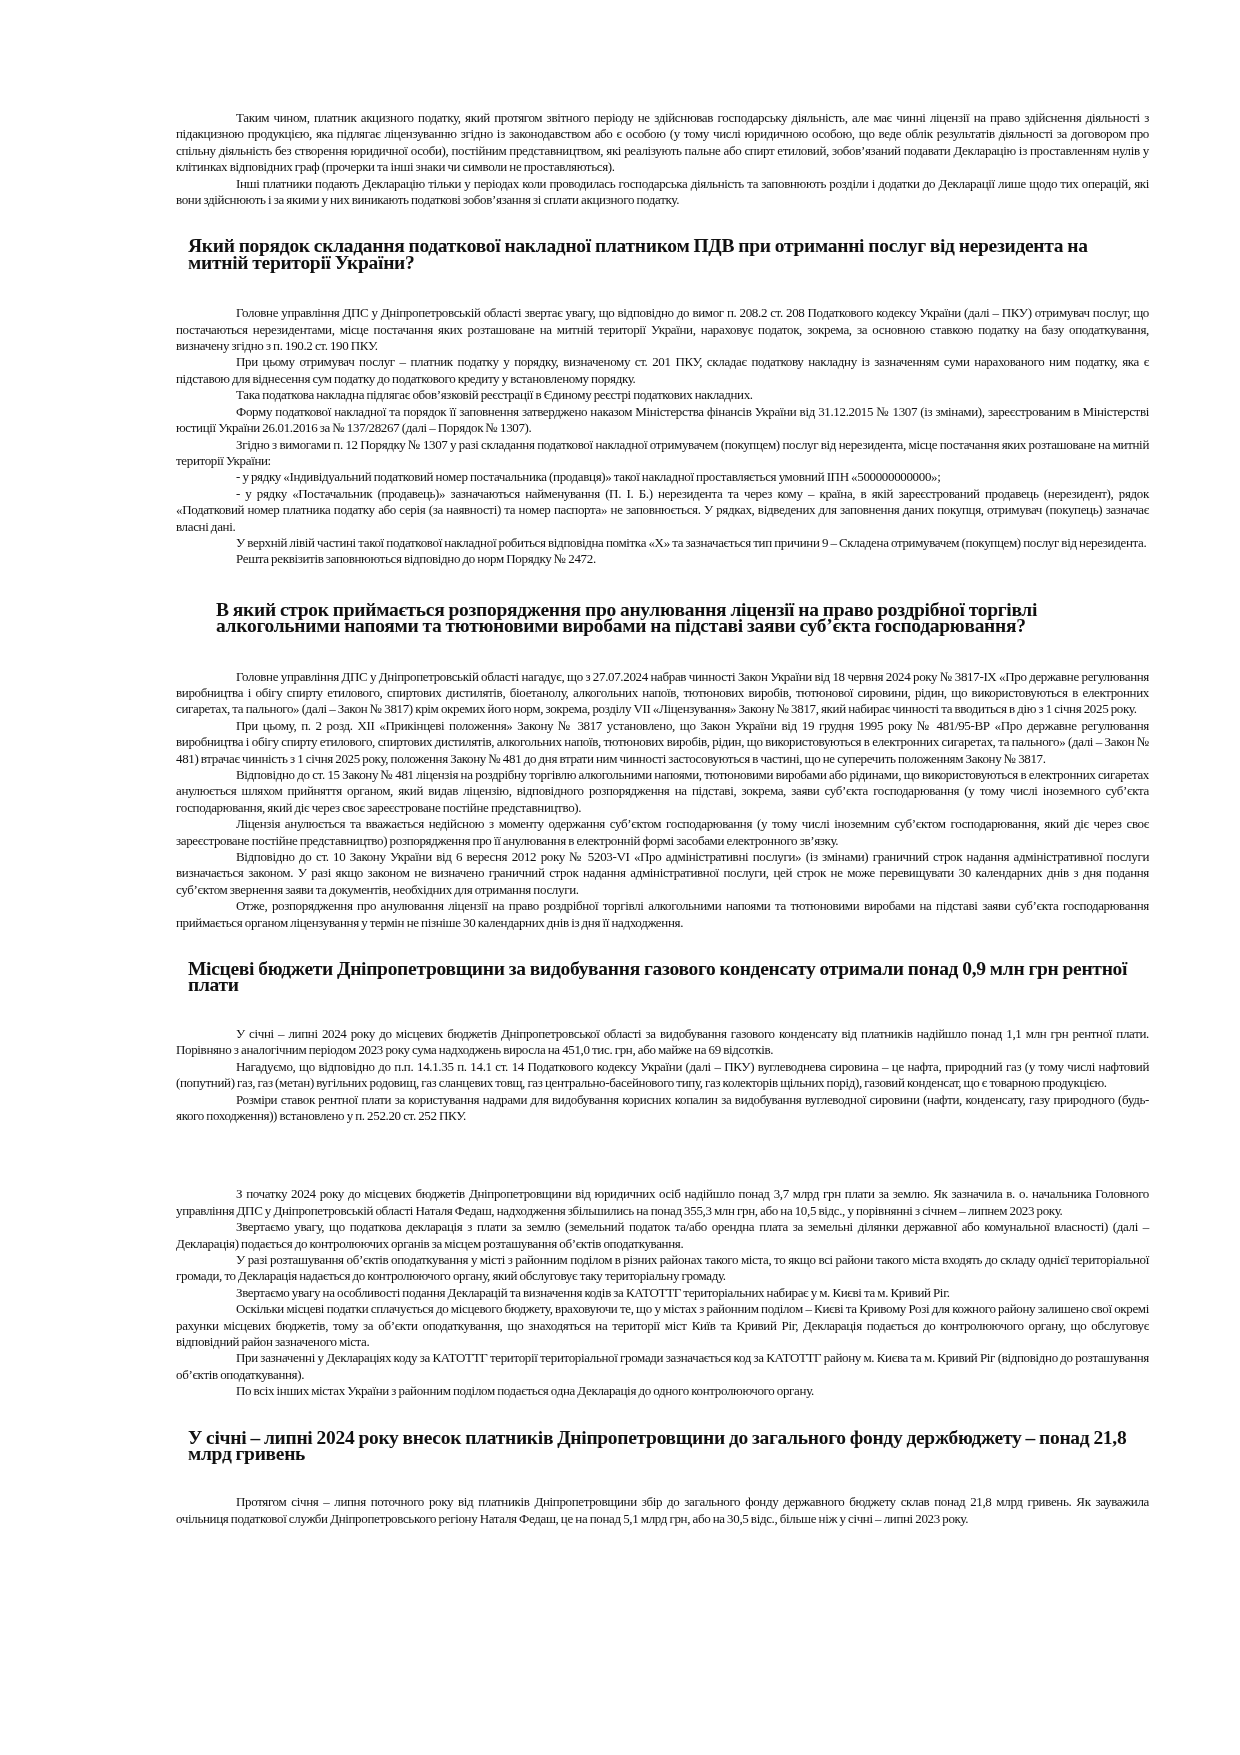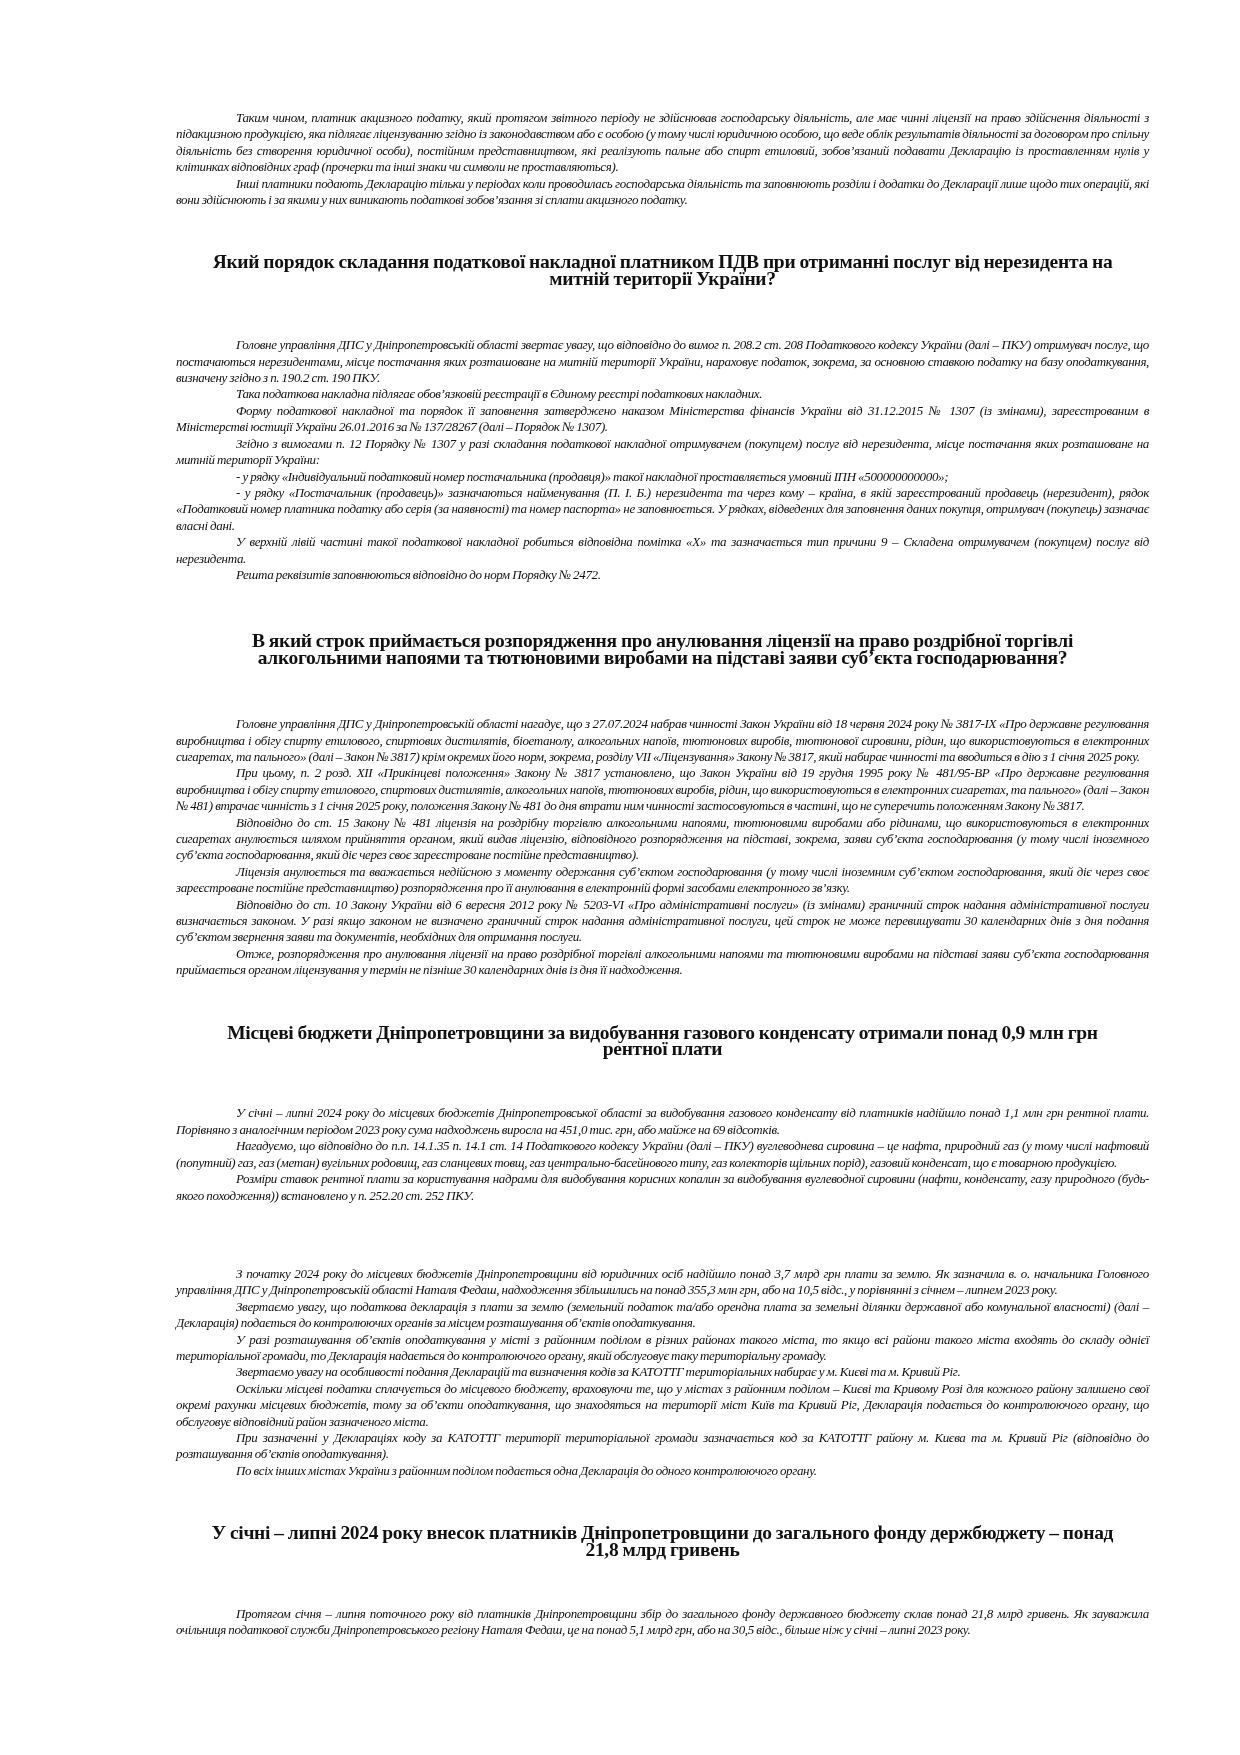--- a/index.html
+++ b/index.html
@@ -29,7 +29,6 @@
       margin: 0;
       text-align: justify;
       text-indent: 60px;
-      font-style: italic;
     }
     .section {
       margin: 0;

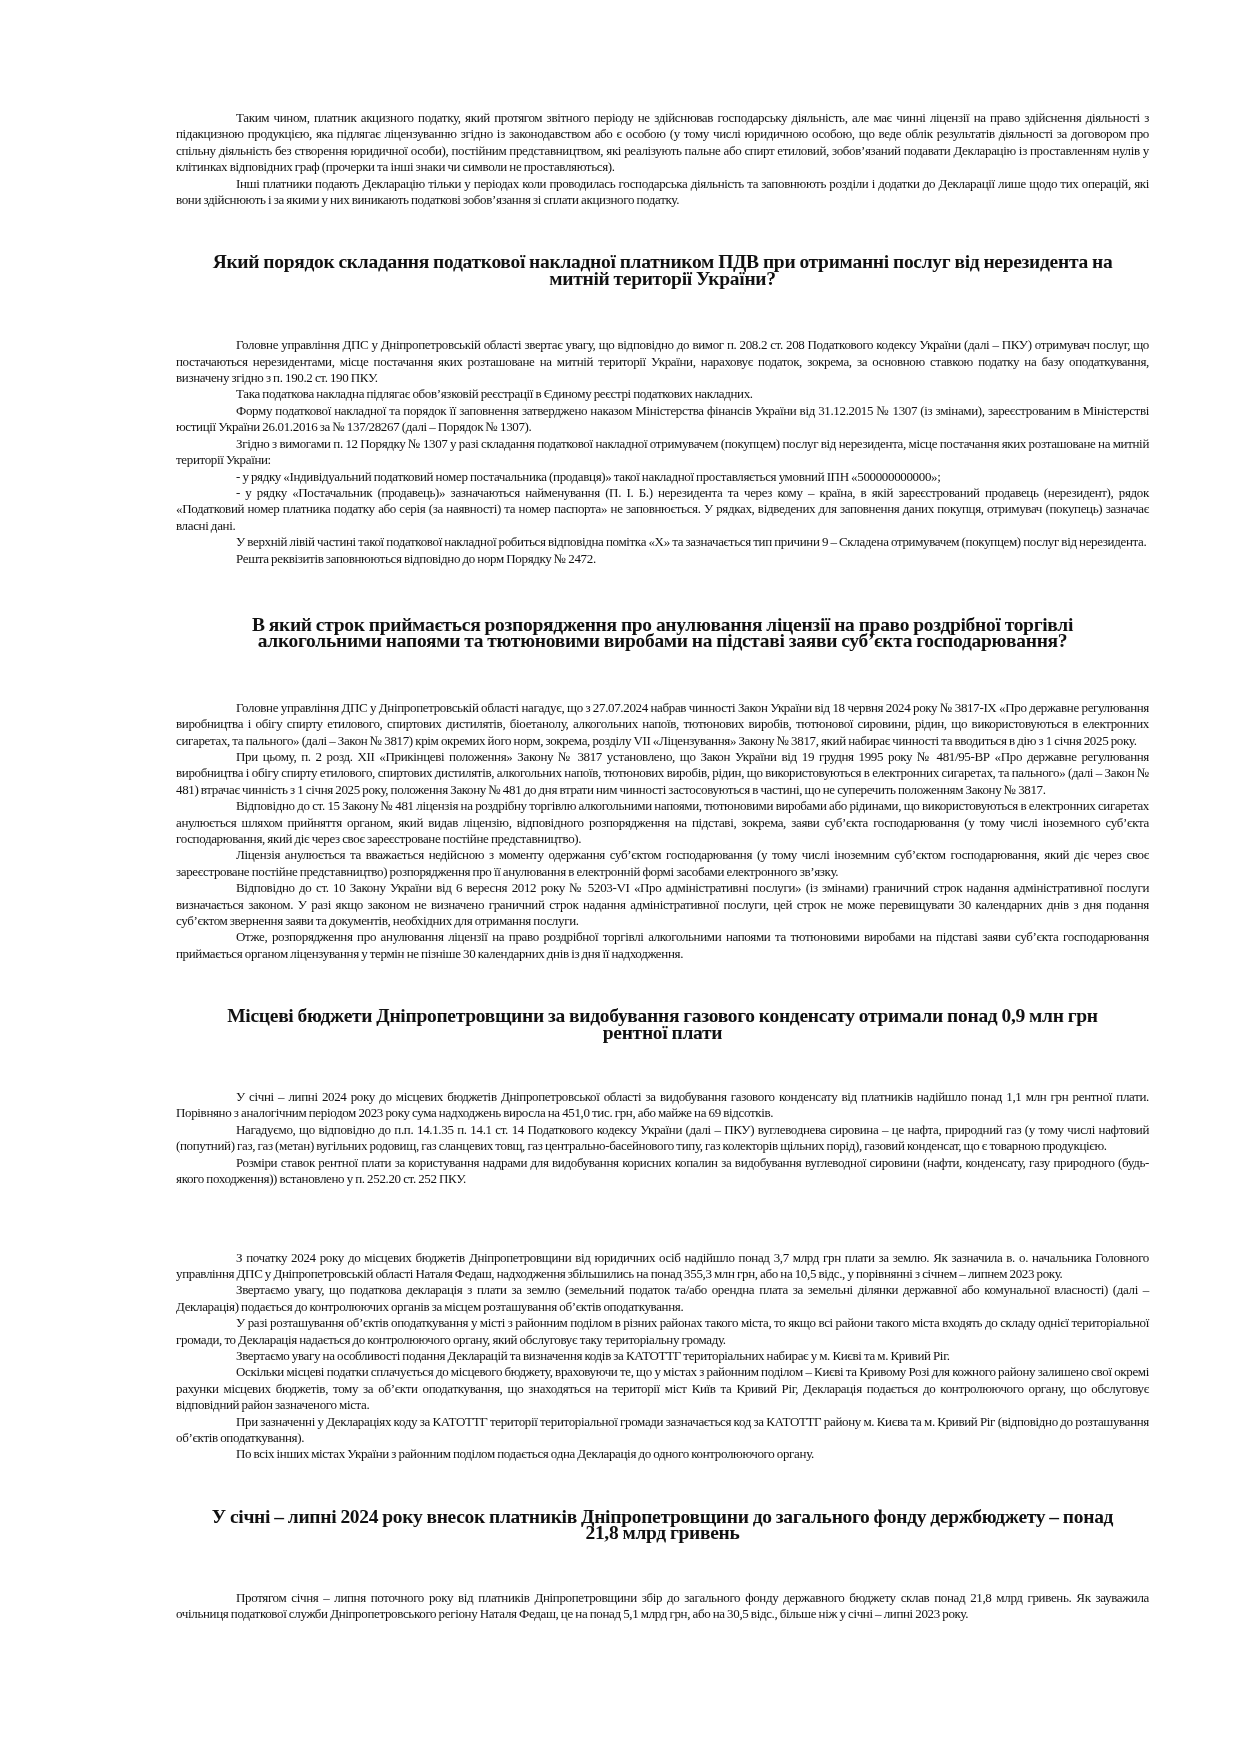--- a/index.html
+++ b/index.html
@@ -35,8 +35,8 @@
     }
     .heading {
       font-weight: bold;
-      text-align: center;
-      margin: 16px;
+      text-align: left;
+      margin: 0;
       padding: 0 12px;
       letter-spacing: -0.3px;
     }

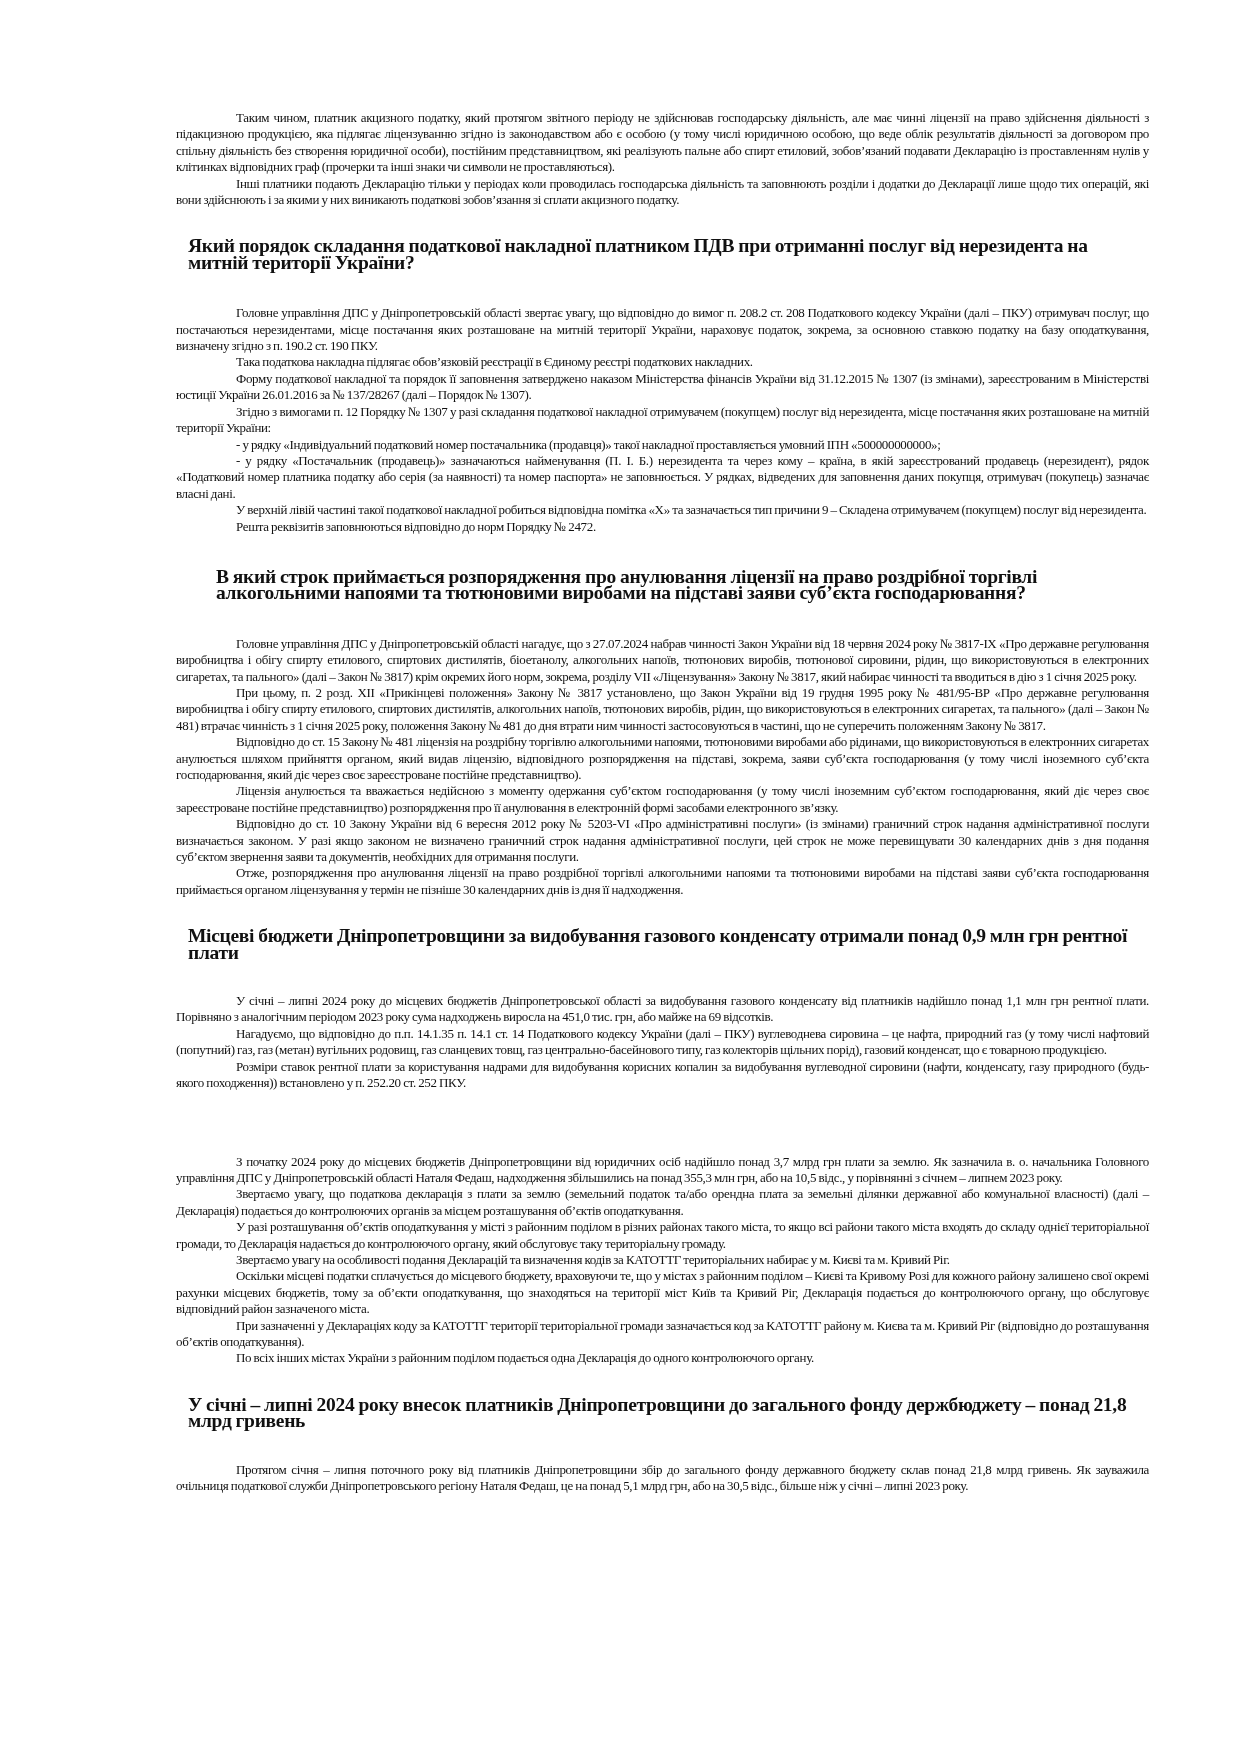--- a/index.html
+++ b/index.html
@@ -58,6 +58,7 @@
     <h2 class="heading">Який порядок складання податкової накладної платником ПДВ при отриманні послуг від нерезидента на митній території України?</h2>
     <div class="gap-after-heading" style="height:34px"></div>
     <p>Головне управління ДПС у Дніпропетровській області звертає увагу, що відповідно до вимог п. 208.2 ст. 208 Податкового кодексу України (далі – ПКУ) отримувач послуг, що постачаються нерезидентами, місце постачання яких розташоване на митній території України, нараховує податок, зокрема, за основною ставкою податку на базу оподаткування, визначену згідно з п. 190.2 ст. 190 ПКУ.</p>
+    <p>При цьому отримувач послуг – платник податку у порядку, визначеному ст. 201 ПКУ, складає податкову накладну із зазначенням суми нарахованого ним податку, яка є підставою для віднесення сум податку до податкового кредиту у встановленому порядку.</p>
     <p>Така податкова накладна підлягає обов’язковій реєстрації в Єдиному реєстрі податкових накладних.</p>
     <p>Форму податкової накладної та порядок її заповнення затверджено наказом Міністерства фінансів України від 31.12.2015 № 1307 (із змінами), зареєстрованим в Міністерстві юстиції України 26.01.2016 за № 137/28267 (далі – Порядок № 1307).</p>
     <p>Згідно з вимогами п. 12 Порядку № 1307 у разі складання податкової накладної отримувачем (покупцем) послуг від нерезидента, місце постачання яких розташоване на митній території України:</p>

